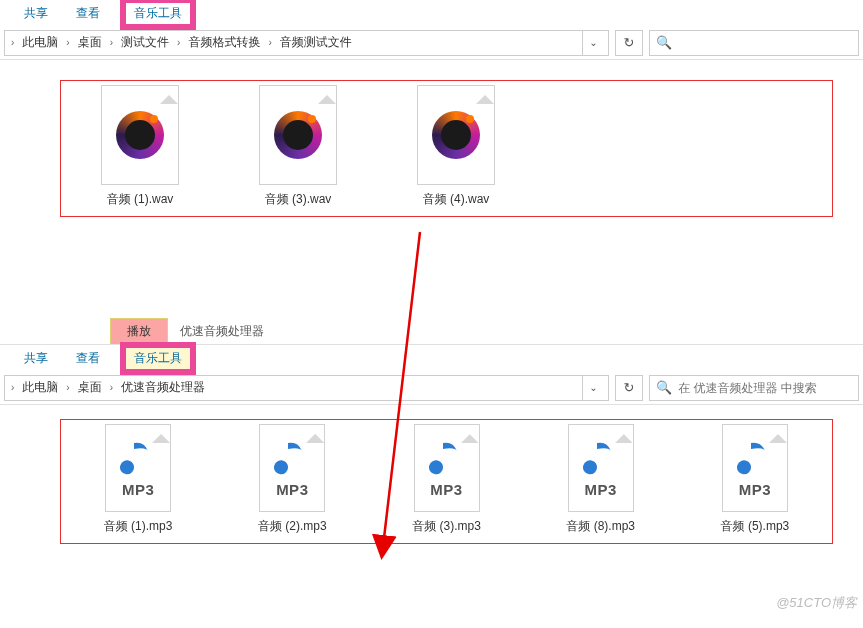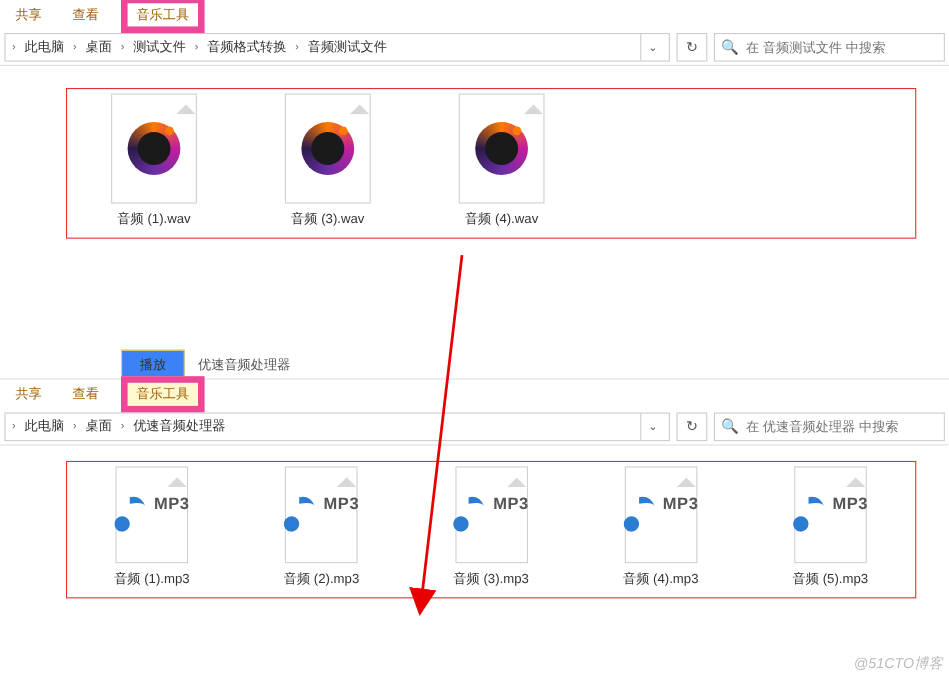--- a/index.html
+++ b/index.html
@@ -10,7 +10,7 @@
 .tab.play { background:#fff2b3; border:1px solid #e0d070; border-bottom:none; }
 .tab.play-selected { background:#3b82f6; }
 .tab-group-label { font-size:12px; color:#555; padding:4px 12px; }
-.view-tabs { display:flex; align-items:center; height:26px; font-size:12px; color:#a16207; padding-left:0; }
+.view-tabs { display:flex; align-items:center; height:26px; font-size:12px; color:#0369a1; padding-left:10px; }
 .view-tab { padding:4px 14px; cursor:pointer; }
 .addr-row { display:flex; align-items:center; height:34px; border-bottom:1px solid #e0e0e0; padding:0 4px; }
 .breadcrumb { flex:1; display:flex; align-items:center; height:26px; border:1px solid #ccc; margin-right:6px; padding:0 4px; }

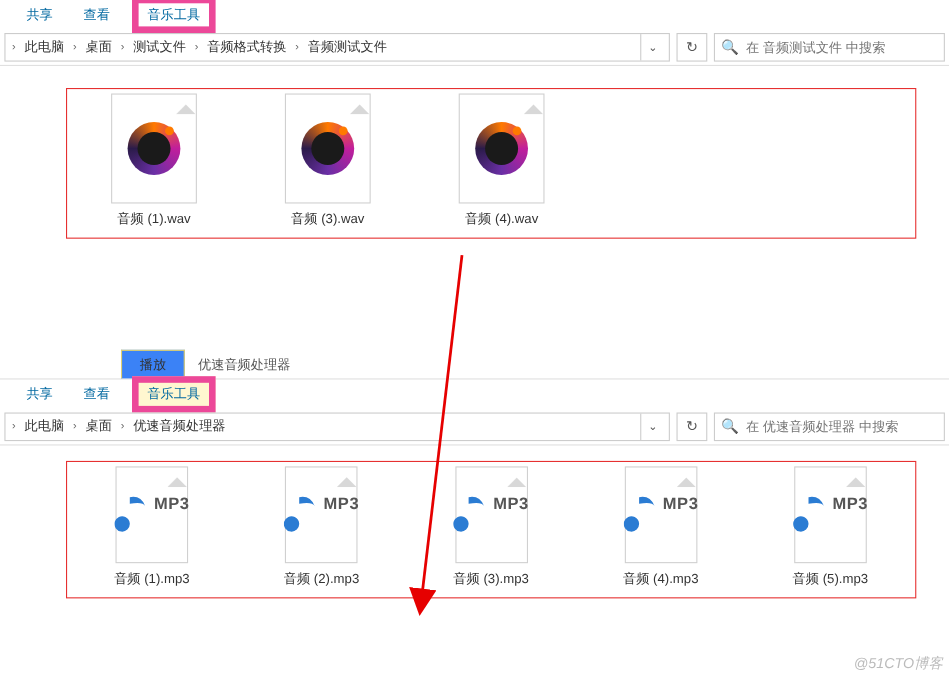--- a/index.html
+++ b/index.html
@@ -69,7 +69,6 @@
       </div>
     <div class="search-box">
       <span class="search-icon">🔍</span>
-      <input class="search-input" placeholder="在 音频测试文件 中搜索" style="">
     </div>
   </div>
   <div class="content">

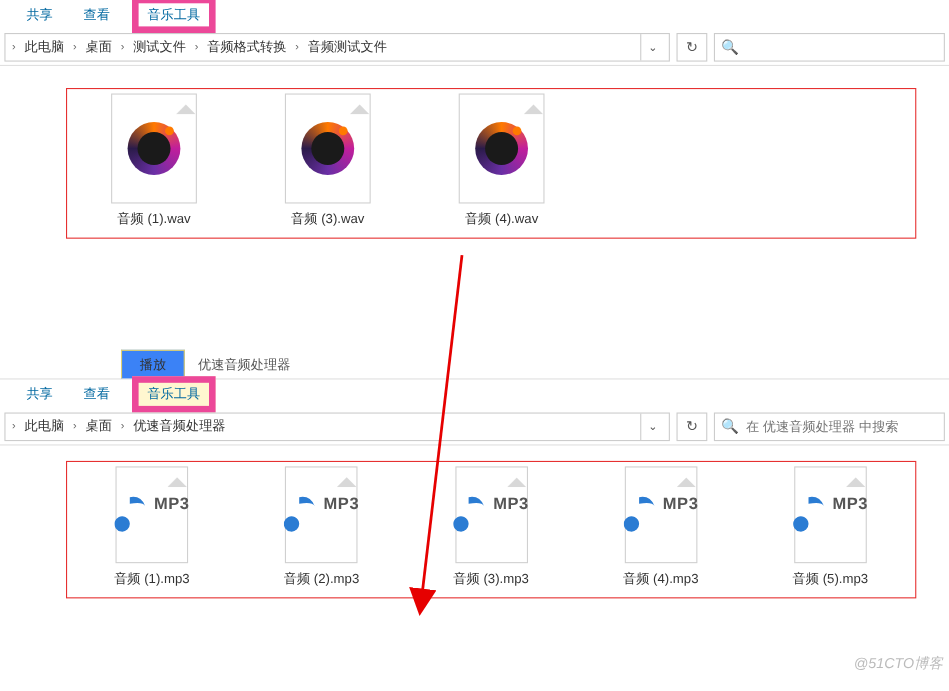--- a/index.html
+++ b/index.html
@@ -8,7 +8,7 @@
 .tabs-row { display:flex; align-items:flex-end; height:28px; border-bottom:1px solid #e0e0e0; }
 .tab { padding:4px 16px; font-size:12px; color:#333; border:1px solid transparent; cursor:pointer; }
 .tab.play { background:#fff2b3; border:1px solid #e0d070; border-bottom:none; }
-.tab.play-selected { background:#3b82f6; }
+.tab.play-selected { background:#fca5a5; }
 .tab-group-label { font-size:12px; color:#555; padding:4px 12px; }
 .view-tabs { display:flex; align-items:center; height:26px; font-size:12px; color:#0369a1; padding-left:10px; }
 .view-tab { padding:4px 14px; cursor:pointer; }

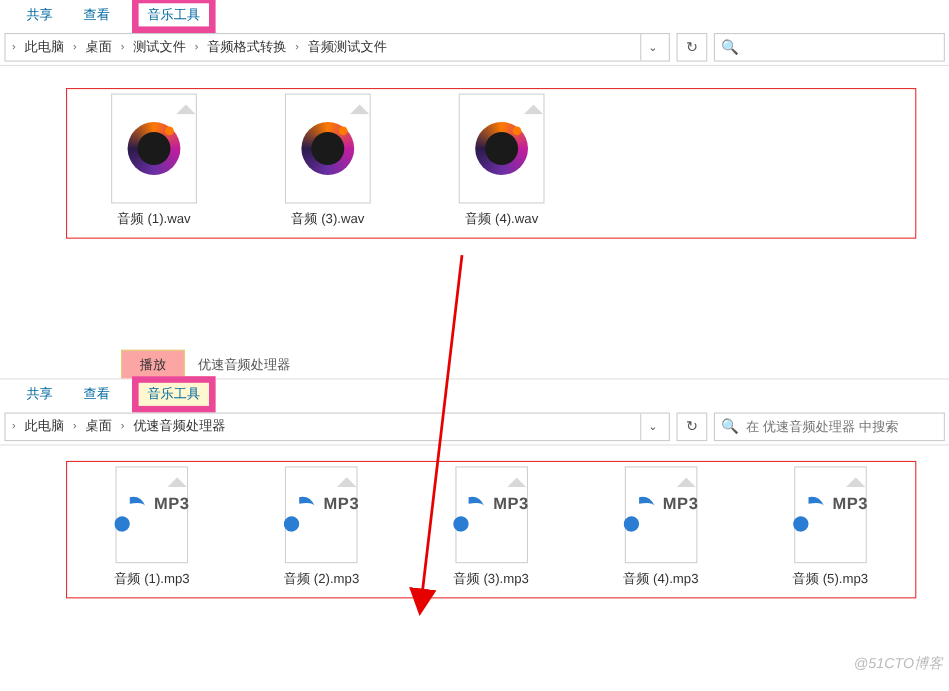--- a/index.html
+++ b/index.html
@@ -32,7 +32,7 @@
 .disc { width:48px; height:48px; border-radius:50%; position:relative; background:conic-gradient(from 0deg, #ff7a00, #c11e9c, #6a2fa5, #2b1b4a, #ff7a00); display:flex; align-items:center; justify-content:center; }
 .disc::after { content:""; position:absolute; width:30px; height:30px; border-radius:50%; background:#1a1a1a; }
 .disc .pin { position:absolute; width:8px; height:8px; border-radius:50%; background:#ff7a00; top:4px; right:6px; z-index:2; }
-.mp3-icon { display:flex; flex-direction:row; align-items:flex-start; }
+.mp3-icon { display:flex; flex-direction:column; align-items:center; }
 .note { width:36px; height:40px; position:relative; }
 .note svg { width:36px; height:40px; }
 .mp3-label { font-family:Arial,sans-serif; font-weight:bold; font-size:15px; color:#555; letter-spacing:0.5px; margin-top:2px; }

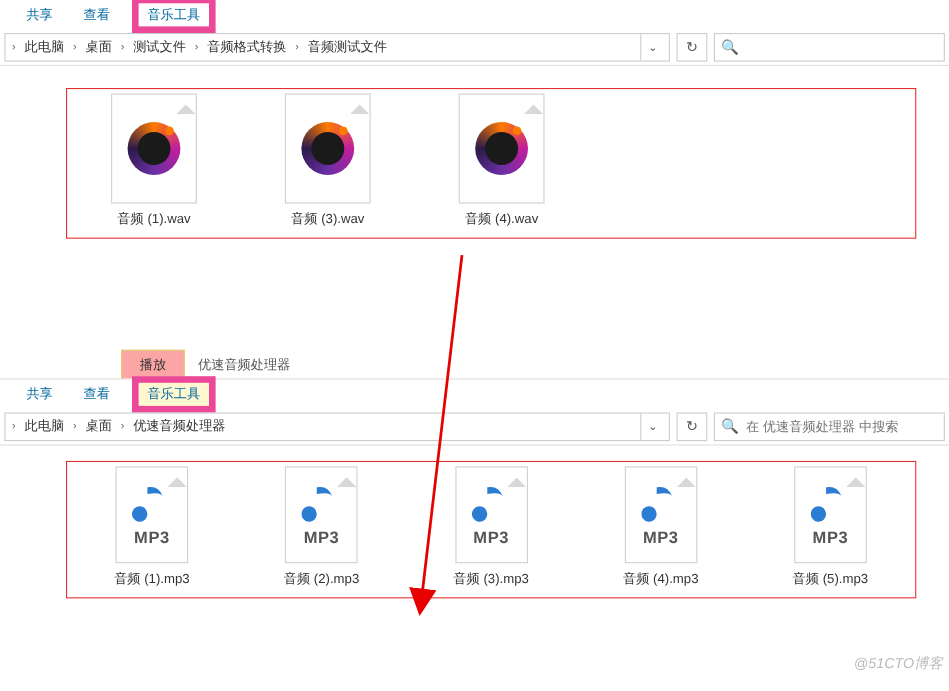--- a/index.html
+++ b/index.html
@@ -175,7 +175,7 @@
               <div class="mp3-label">MP3</div>
             </div>
           </div>
-        <div class="file-name">音频 (4).mp3</div>
+        <div class="file-name">音频 (8).mp3</div>
       </div>
       <div class="file-item mp3">
         <div class="thumb">

